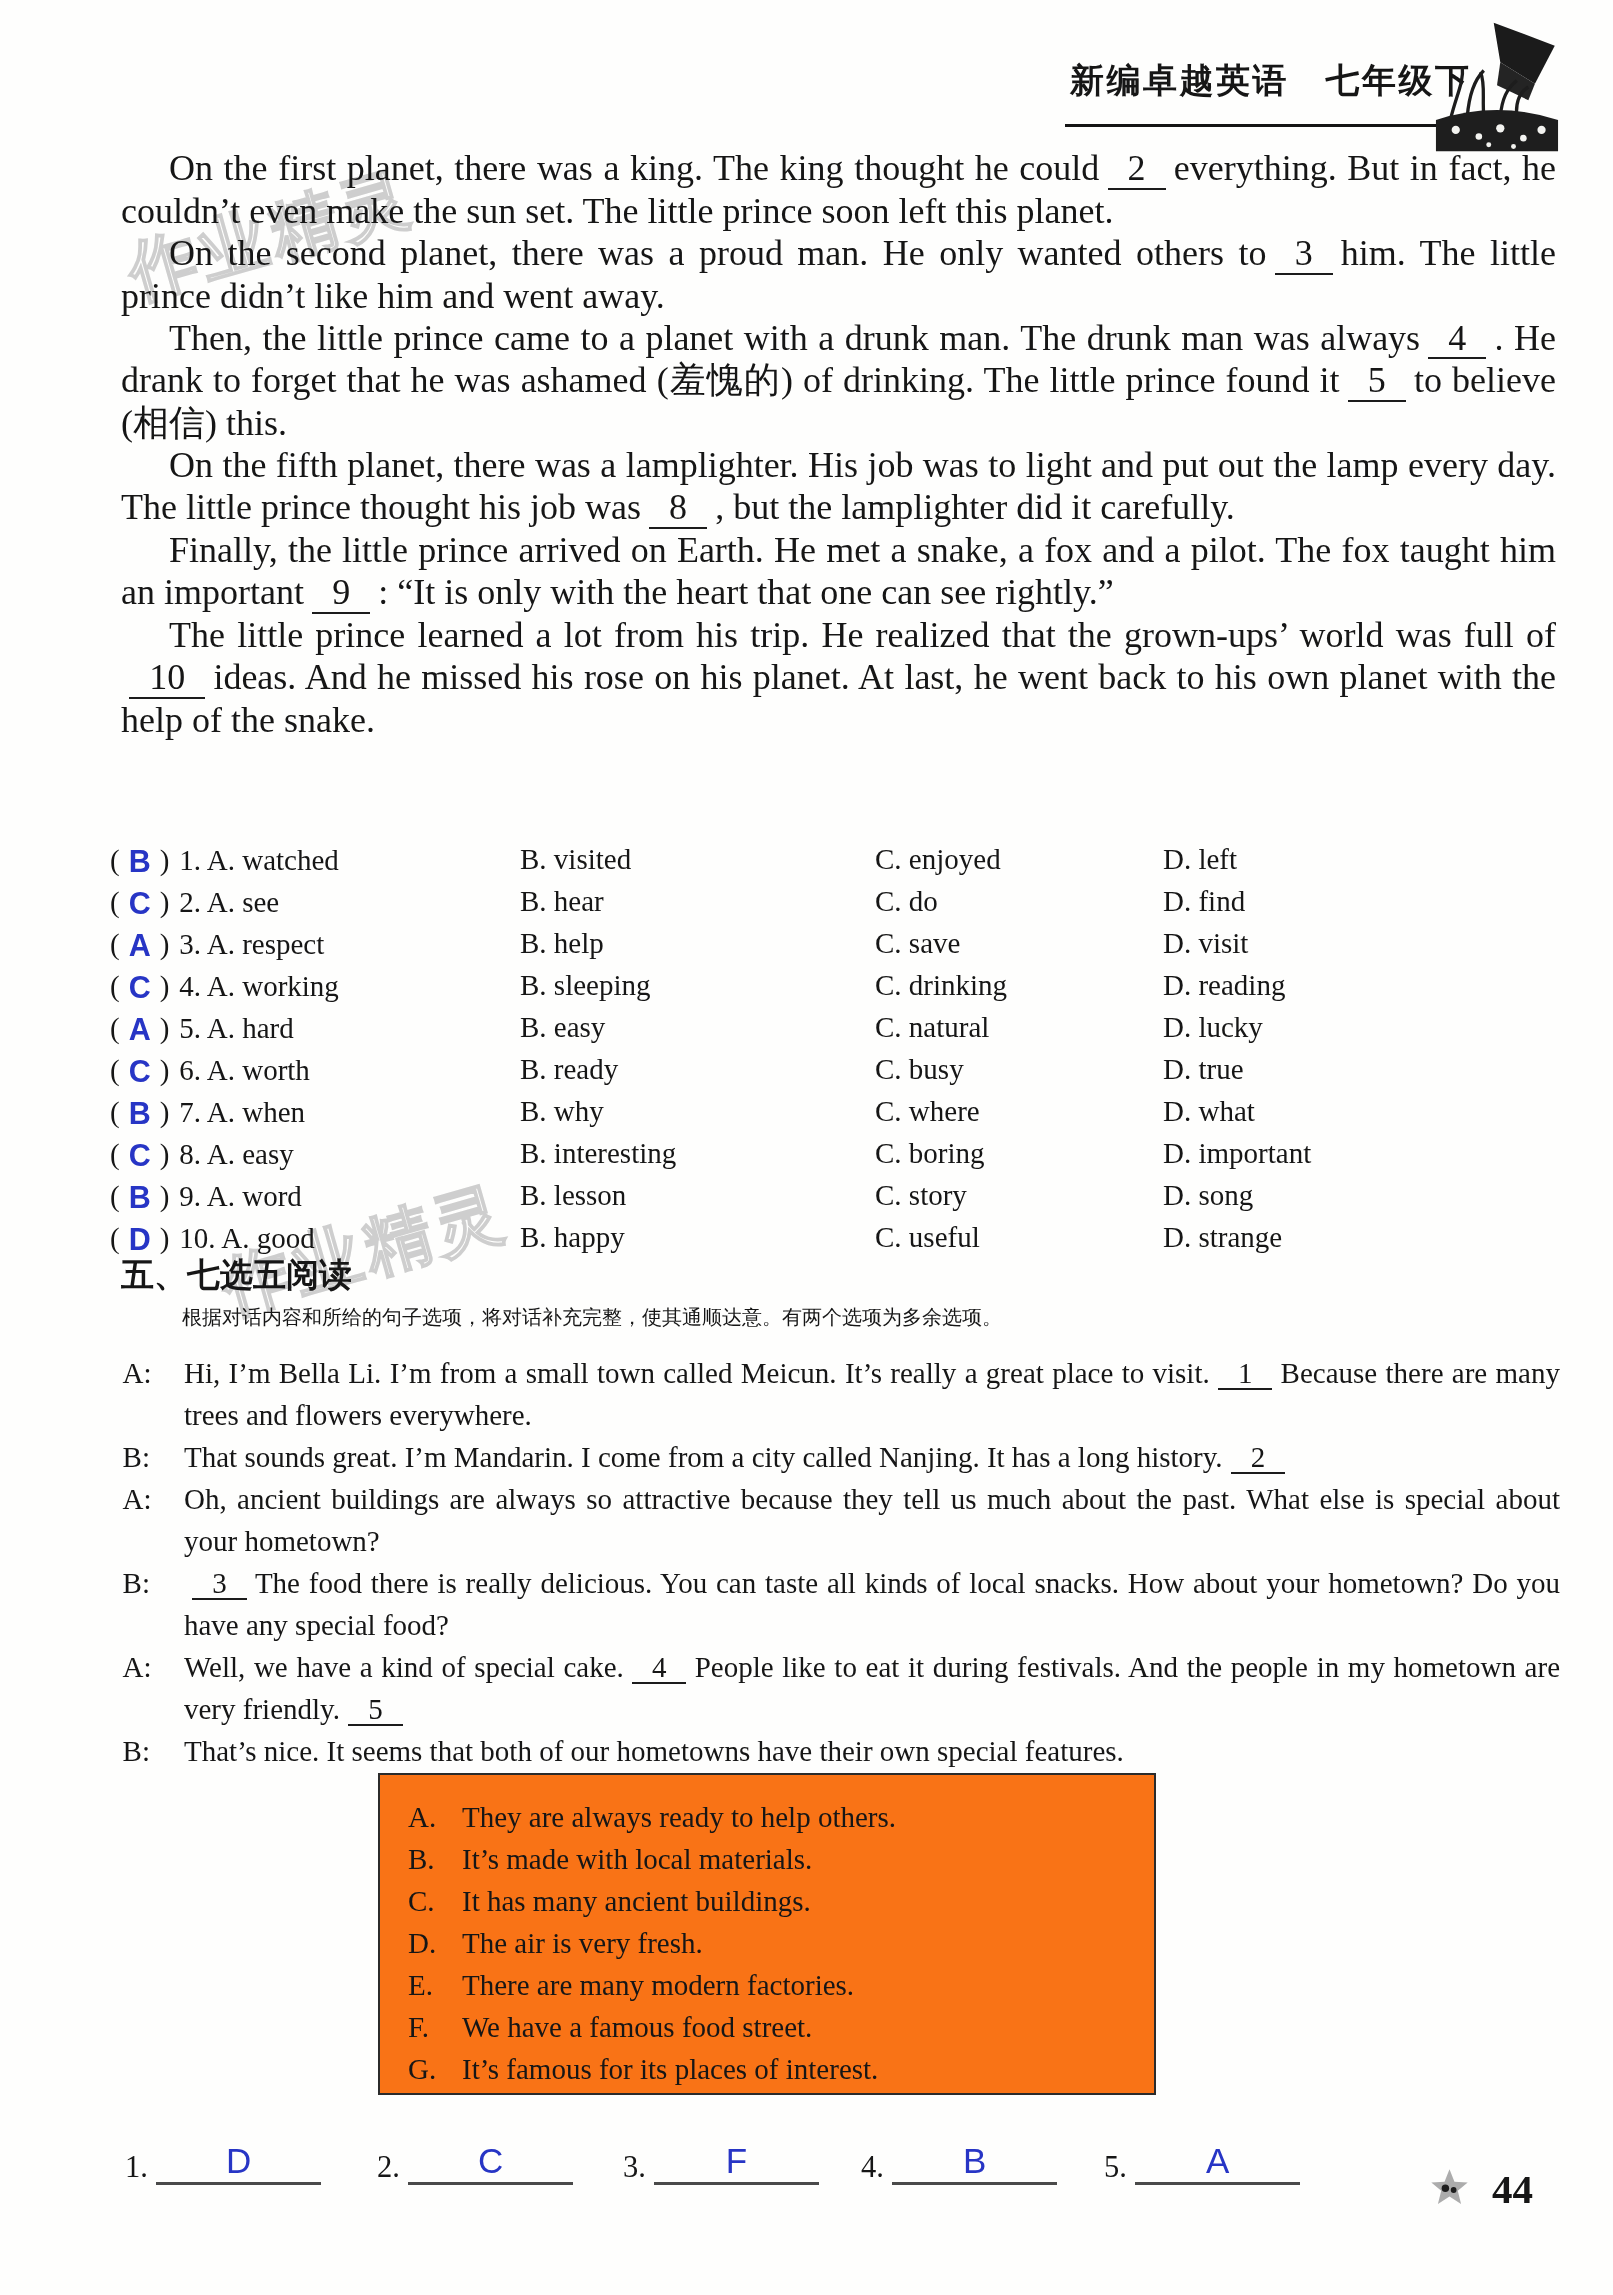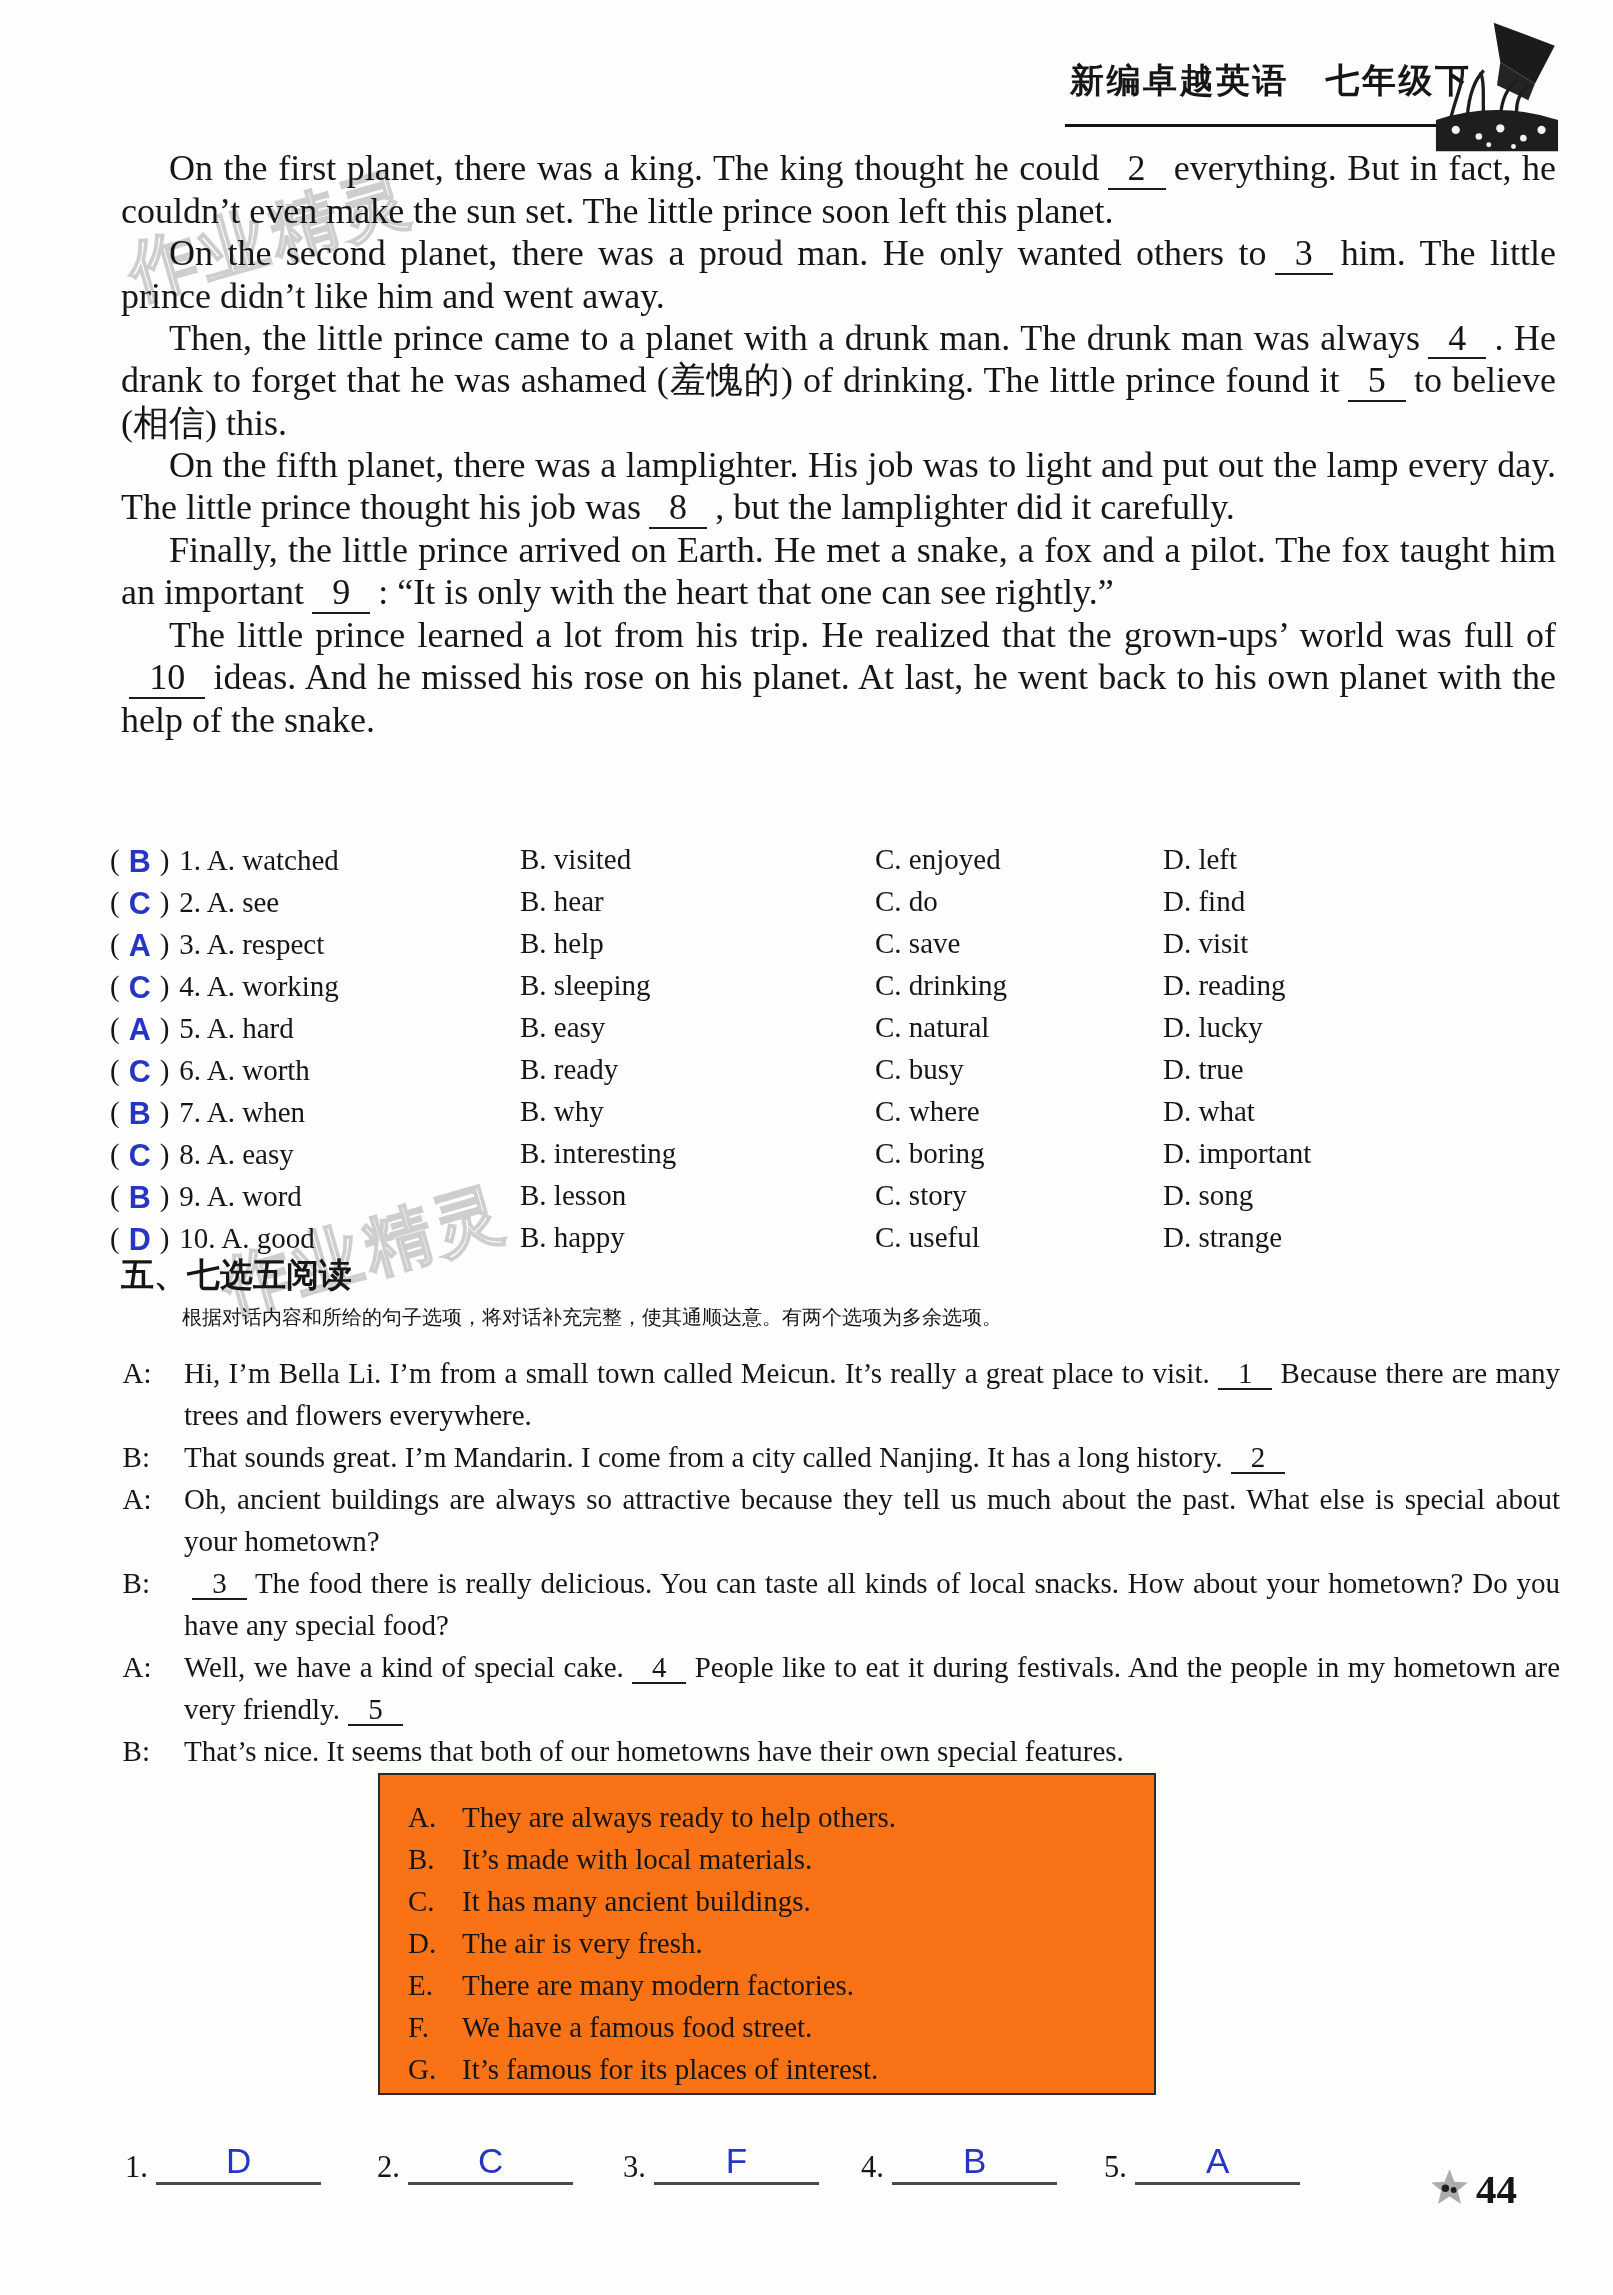--- a/index.html
+++ b/index.html
@@ -75,7 +75,7 @@
     font-size:35px; font-weight:500; line-height:1.1; display:inline-block; padding-bottom:1.6px; }
 
   
-  .pageno { position:absolute; top:2165px; left:1428px; display:flex; align-items:center; gap:5px; }
+  .pageno { position:absolute; top:2165px; left:1428px; display:flex; align-items:center; gap:21px; }
   .pageno .num { font-size:41px; font-weight:bold; }
 </style>
 </head>

